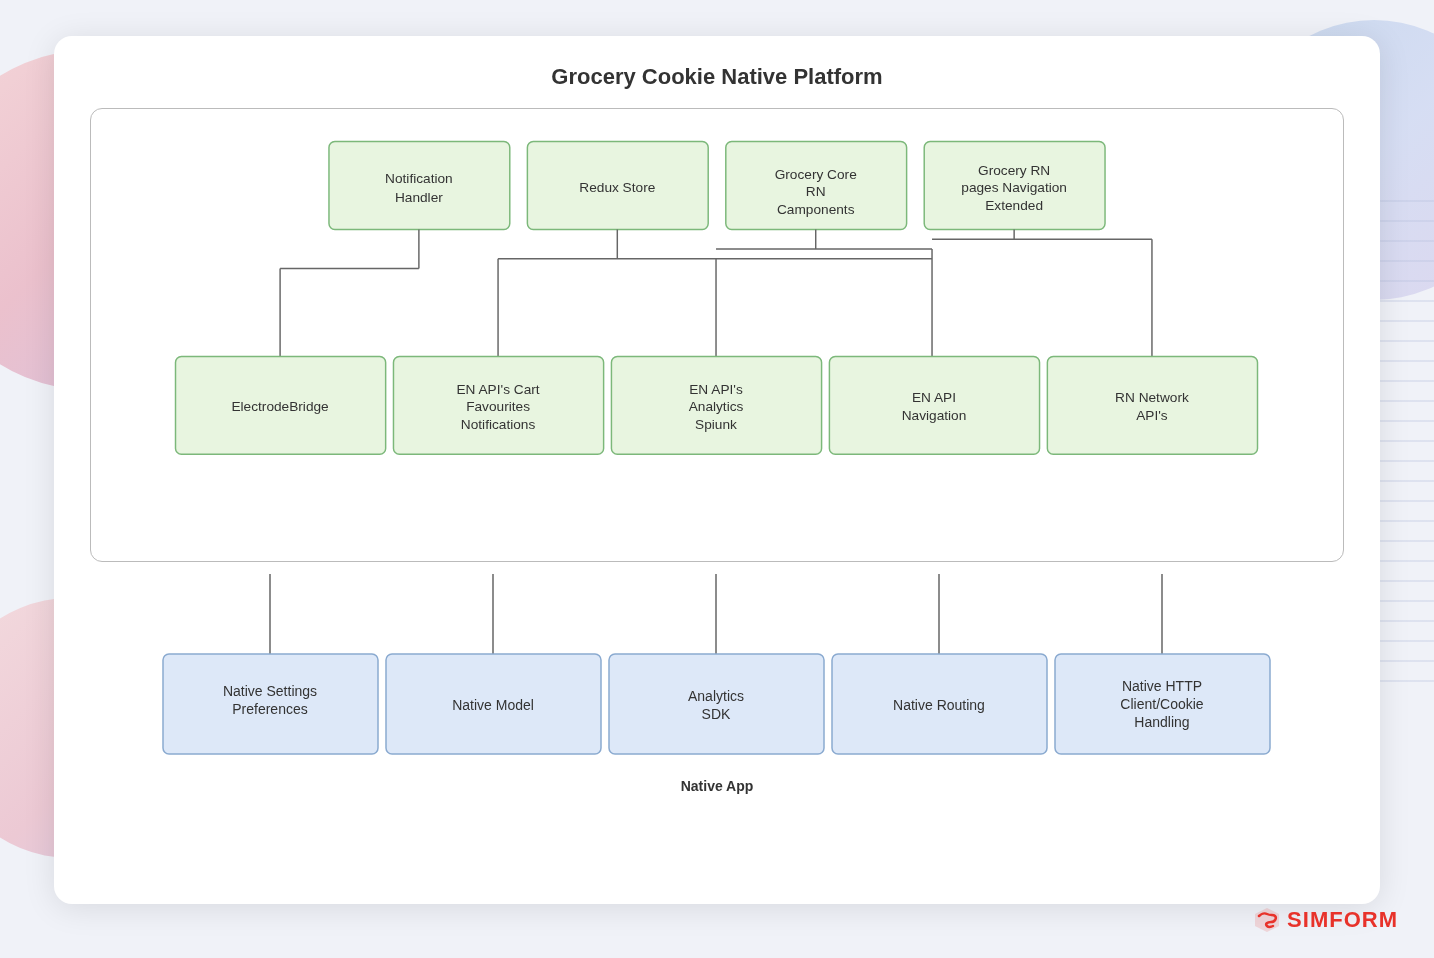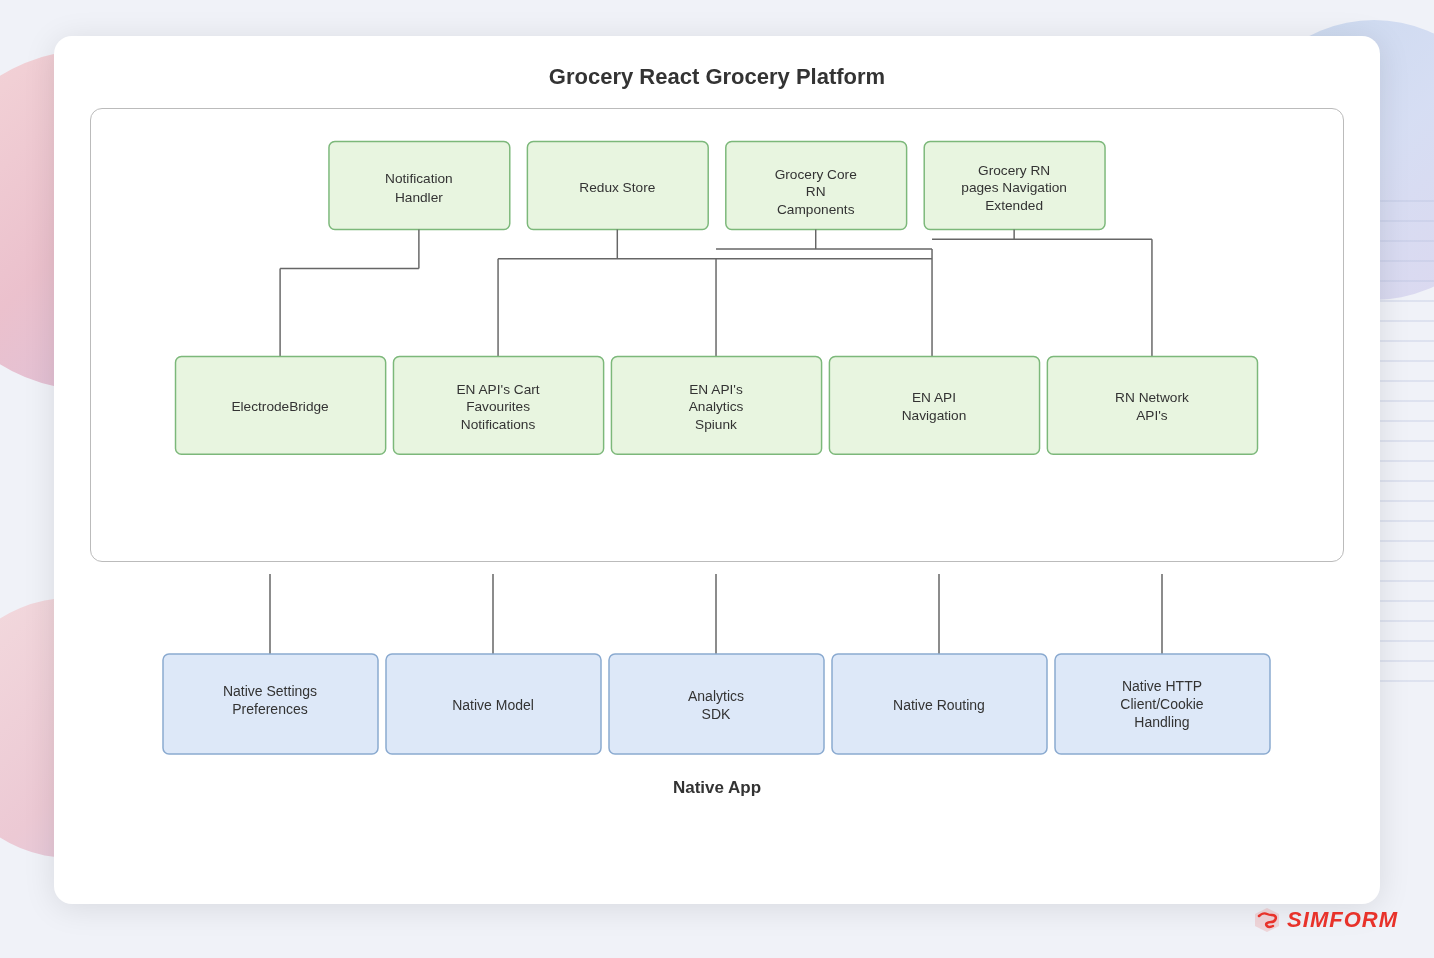--- a/index.html
+++ b/index.html
@@ -134,7 +134,7 @@
 
 <div class="diagram-wrapper">
 
-  <div class="diagram-title">Grocery React Grocery Platform</div>
+  <div class="diagram-title">Grocery Cookie Native Platform</div>
 
   <div class="platform-section">
 

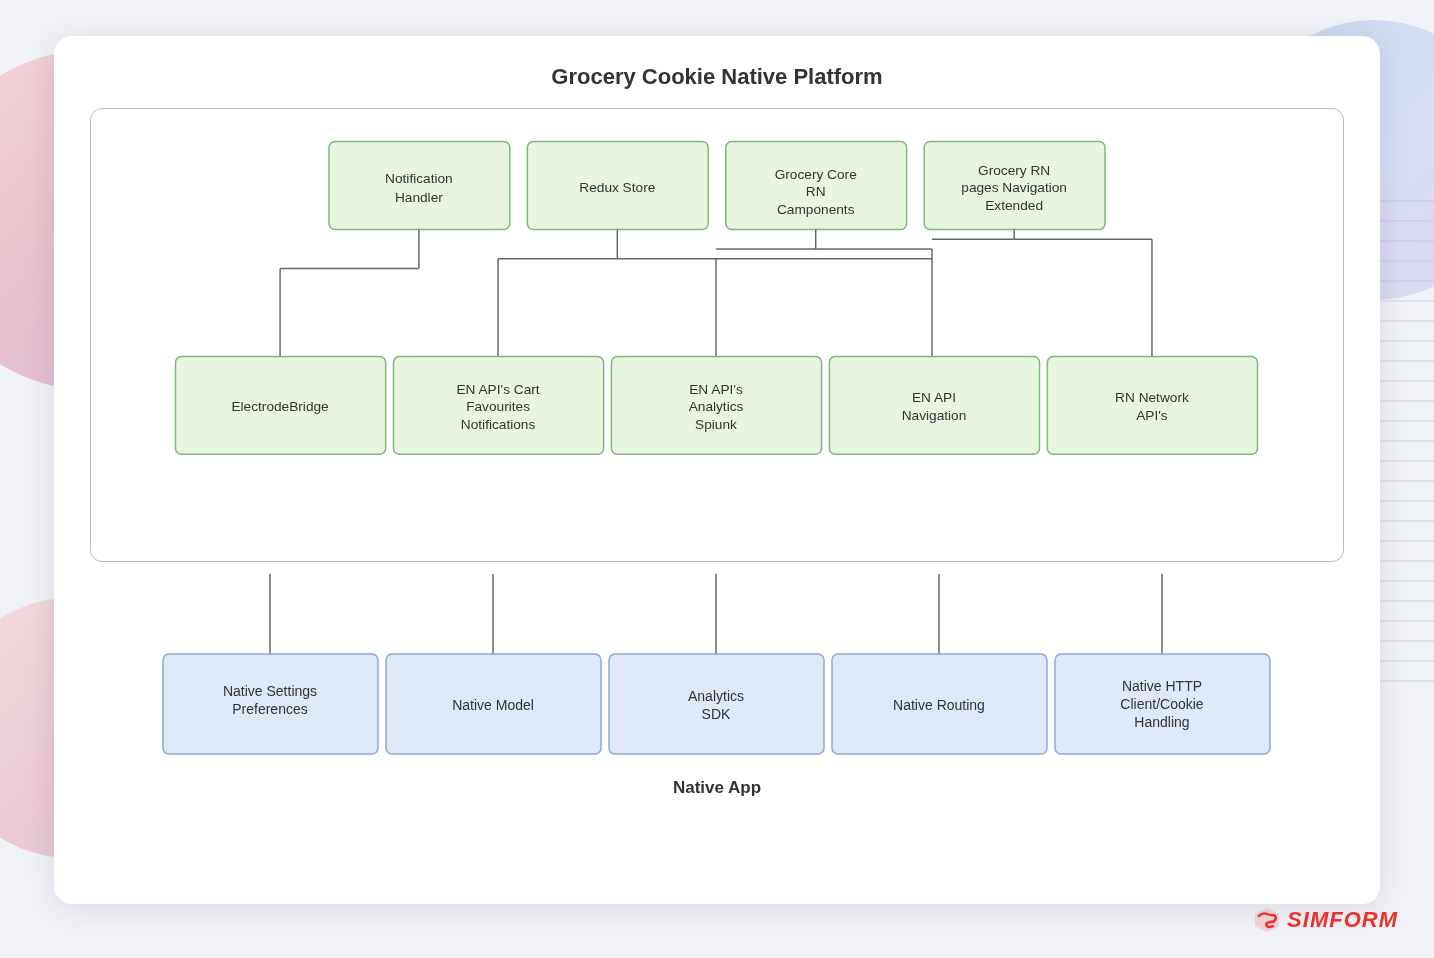--- a/index.html
+++ b/index.html
@@ -96,7 +96,7 @@
 
     .native-app-label {
       text-align: center;
-      font-size: 17px;
+      font-size: 14px;
       font-weight: 600;
       color: #333;
       margin-top: 12px;

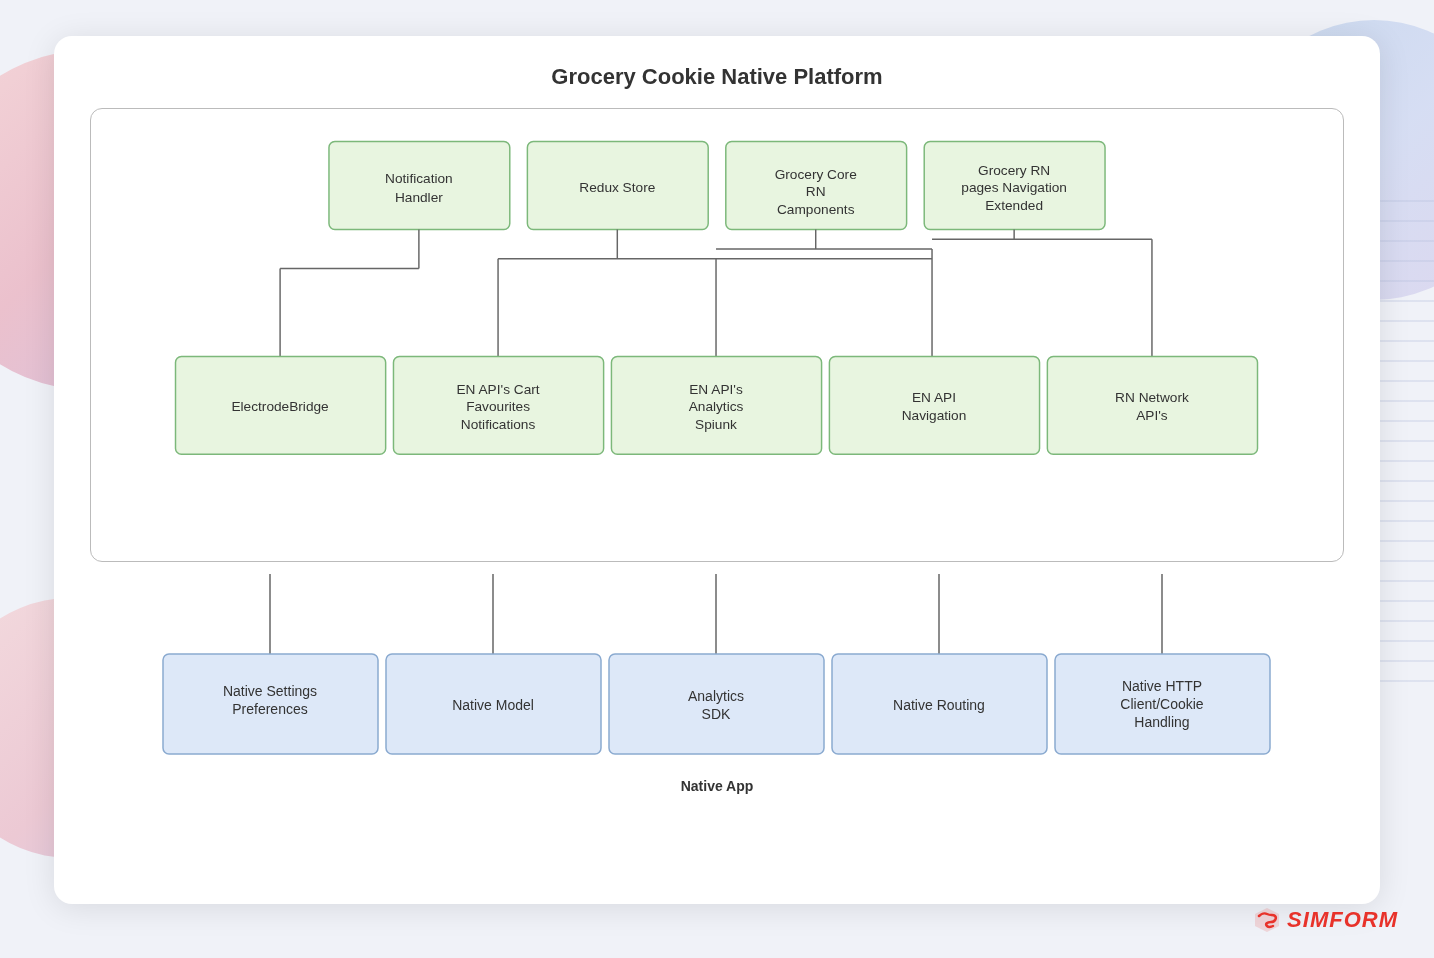--- a/index.html
+++ b/index.html
@@ -111,7 +111,6 @@
       display: flex;
       align-items: center;
       gap: 4px;
-      font-style: italic;
     }
     .simform-logo-text {
       font-size: 22px;

